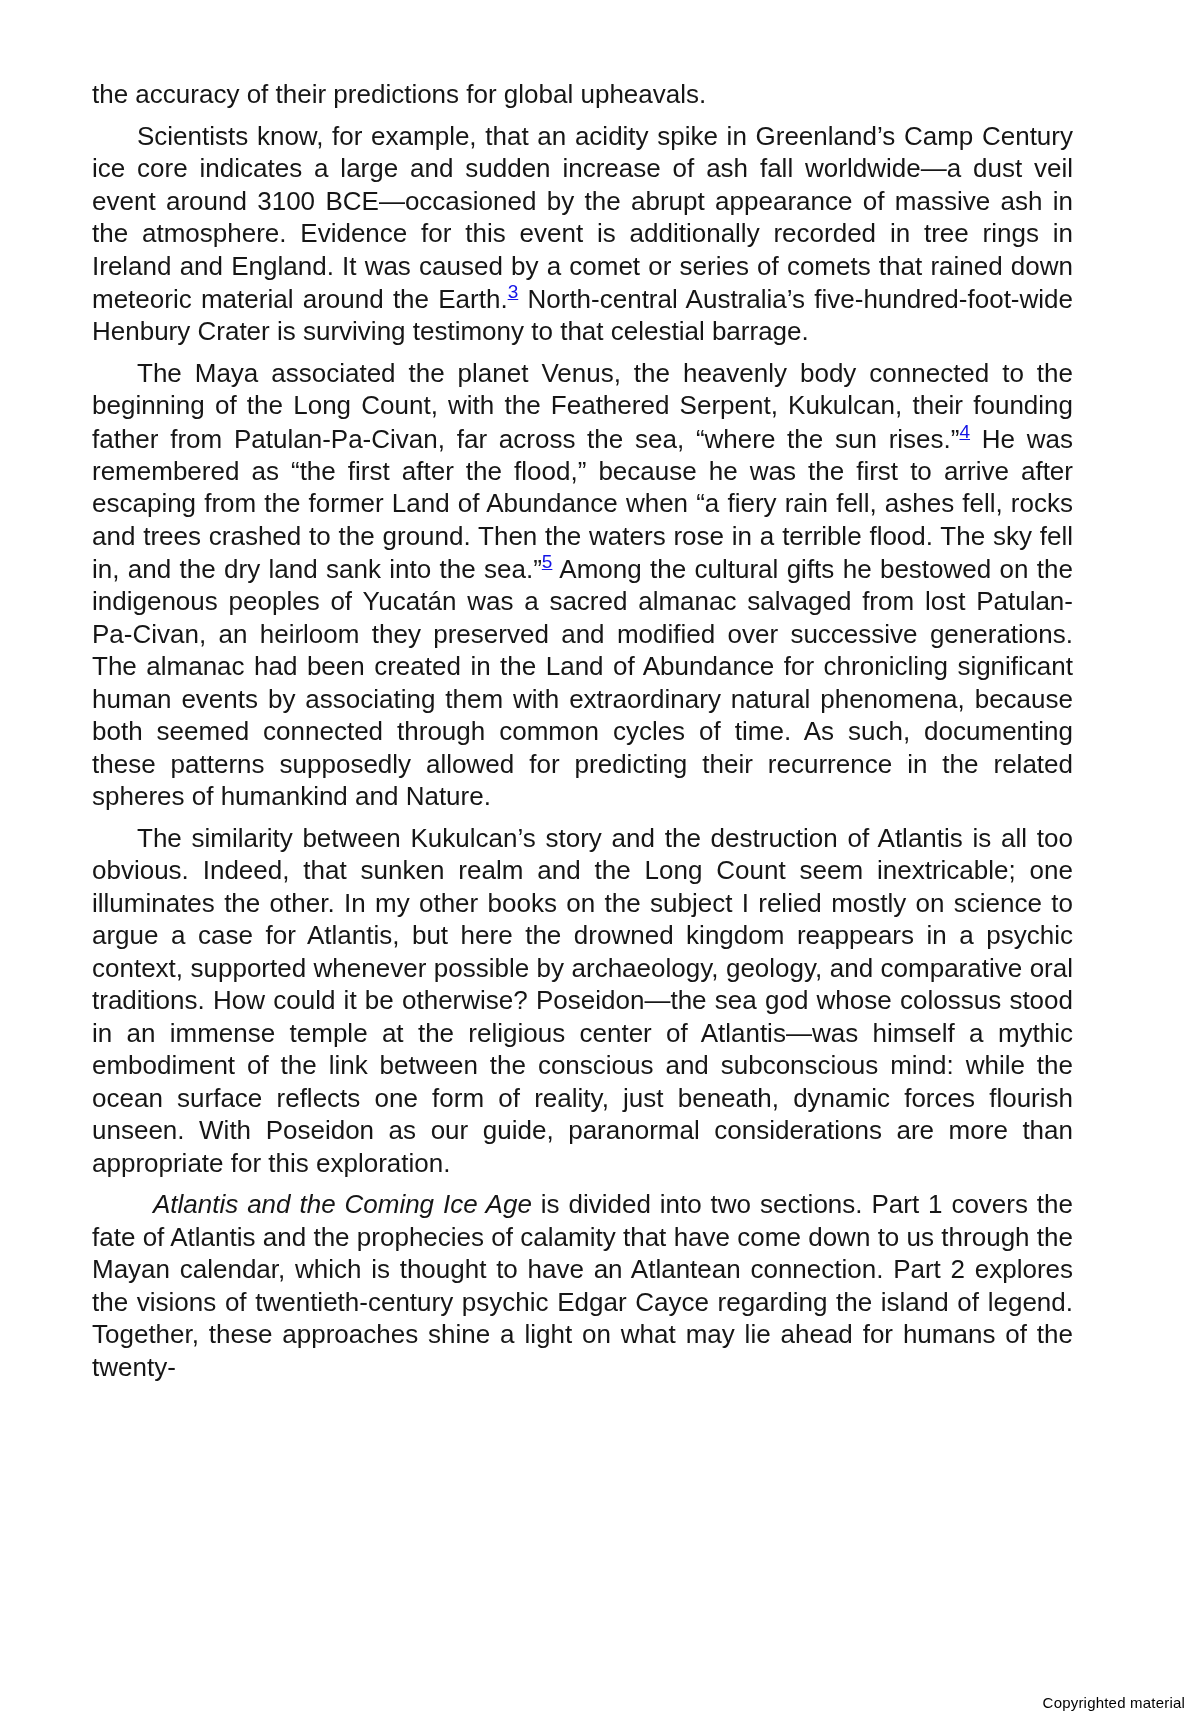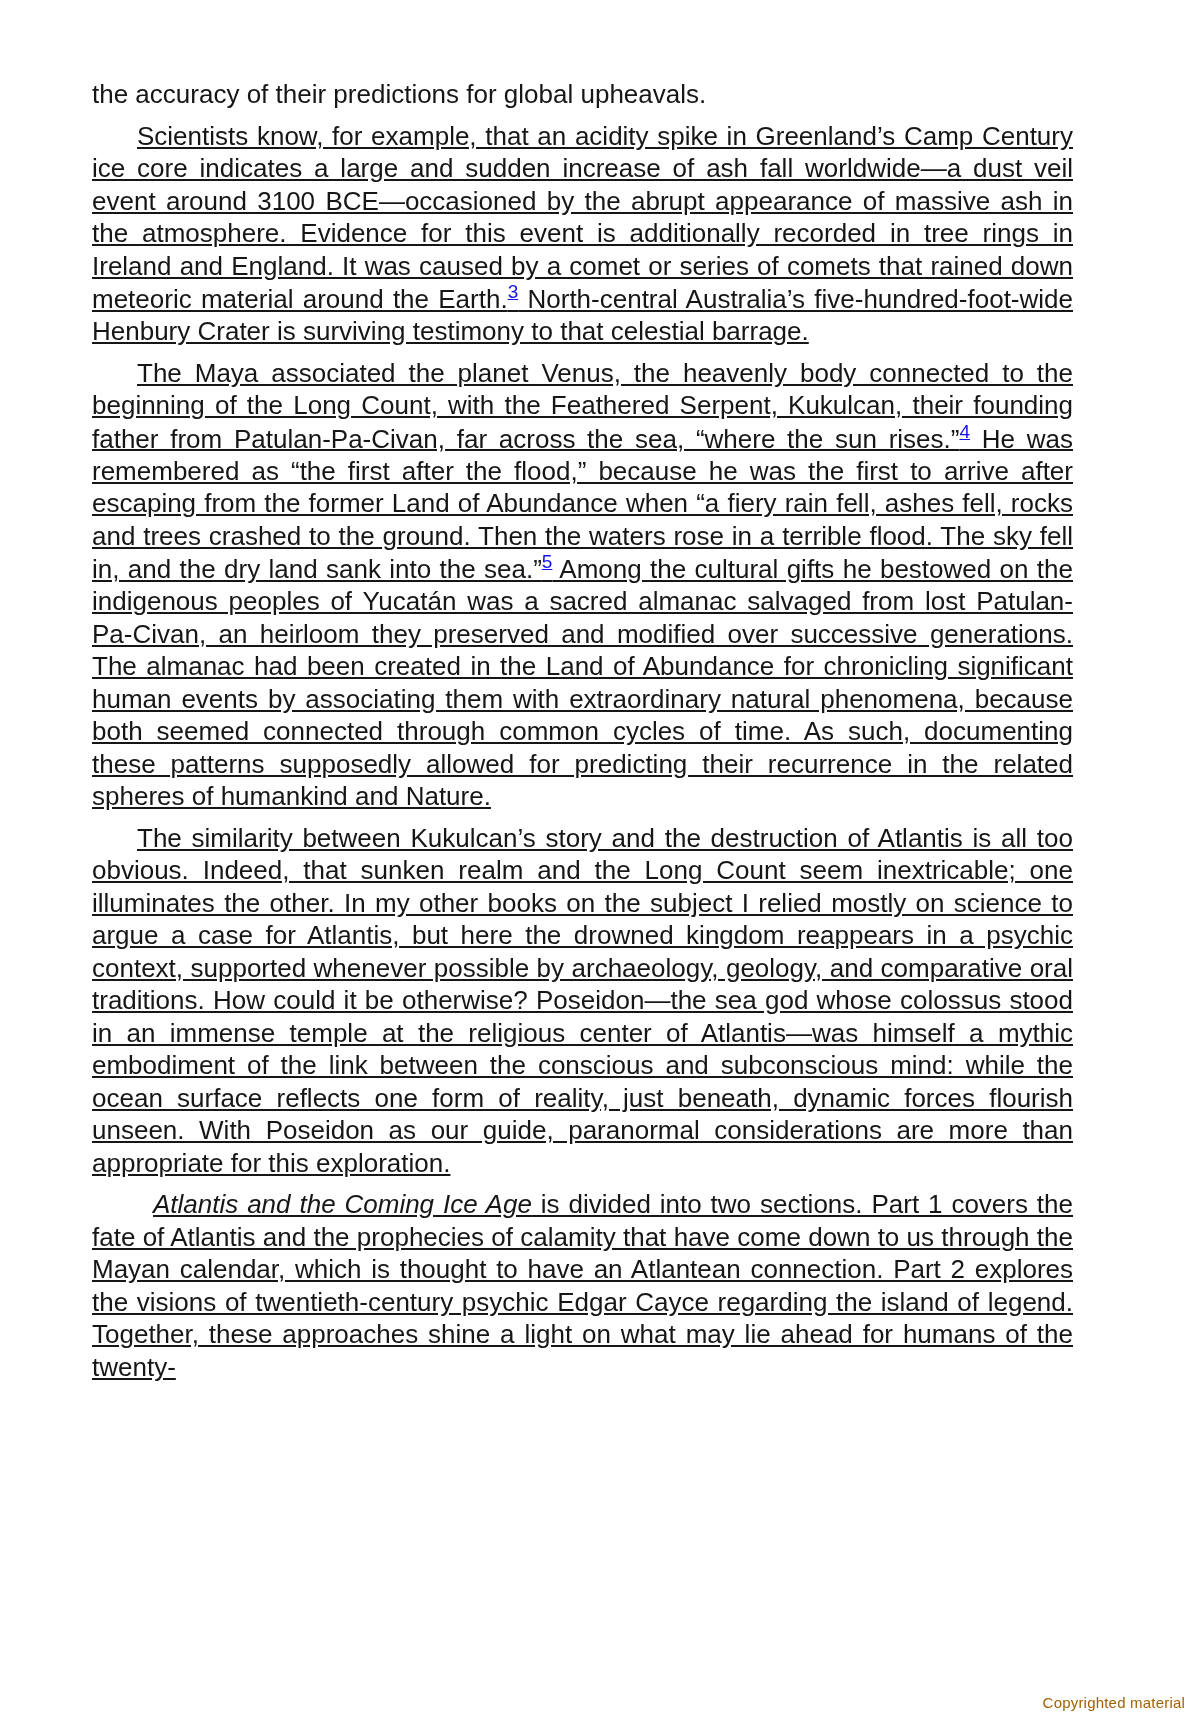--- a/index.html
+++ b/index.html
@@ -30,7 +30,6 @@
   }
   .text-block p + p {
     margin-top: 9px;
-    text-decoration: underline;
   }
   .text-block p.indent {
     text-indent: 45px;

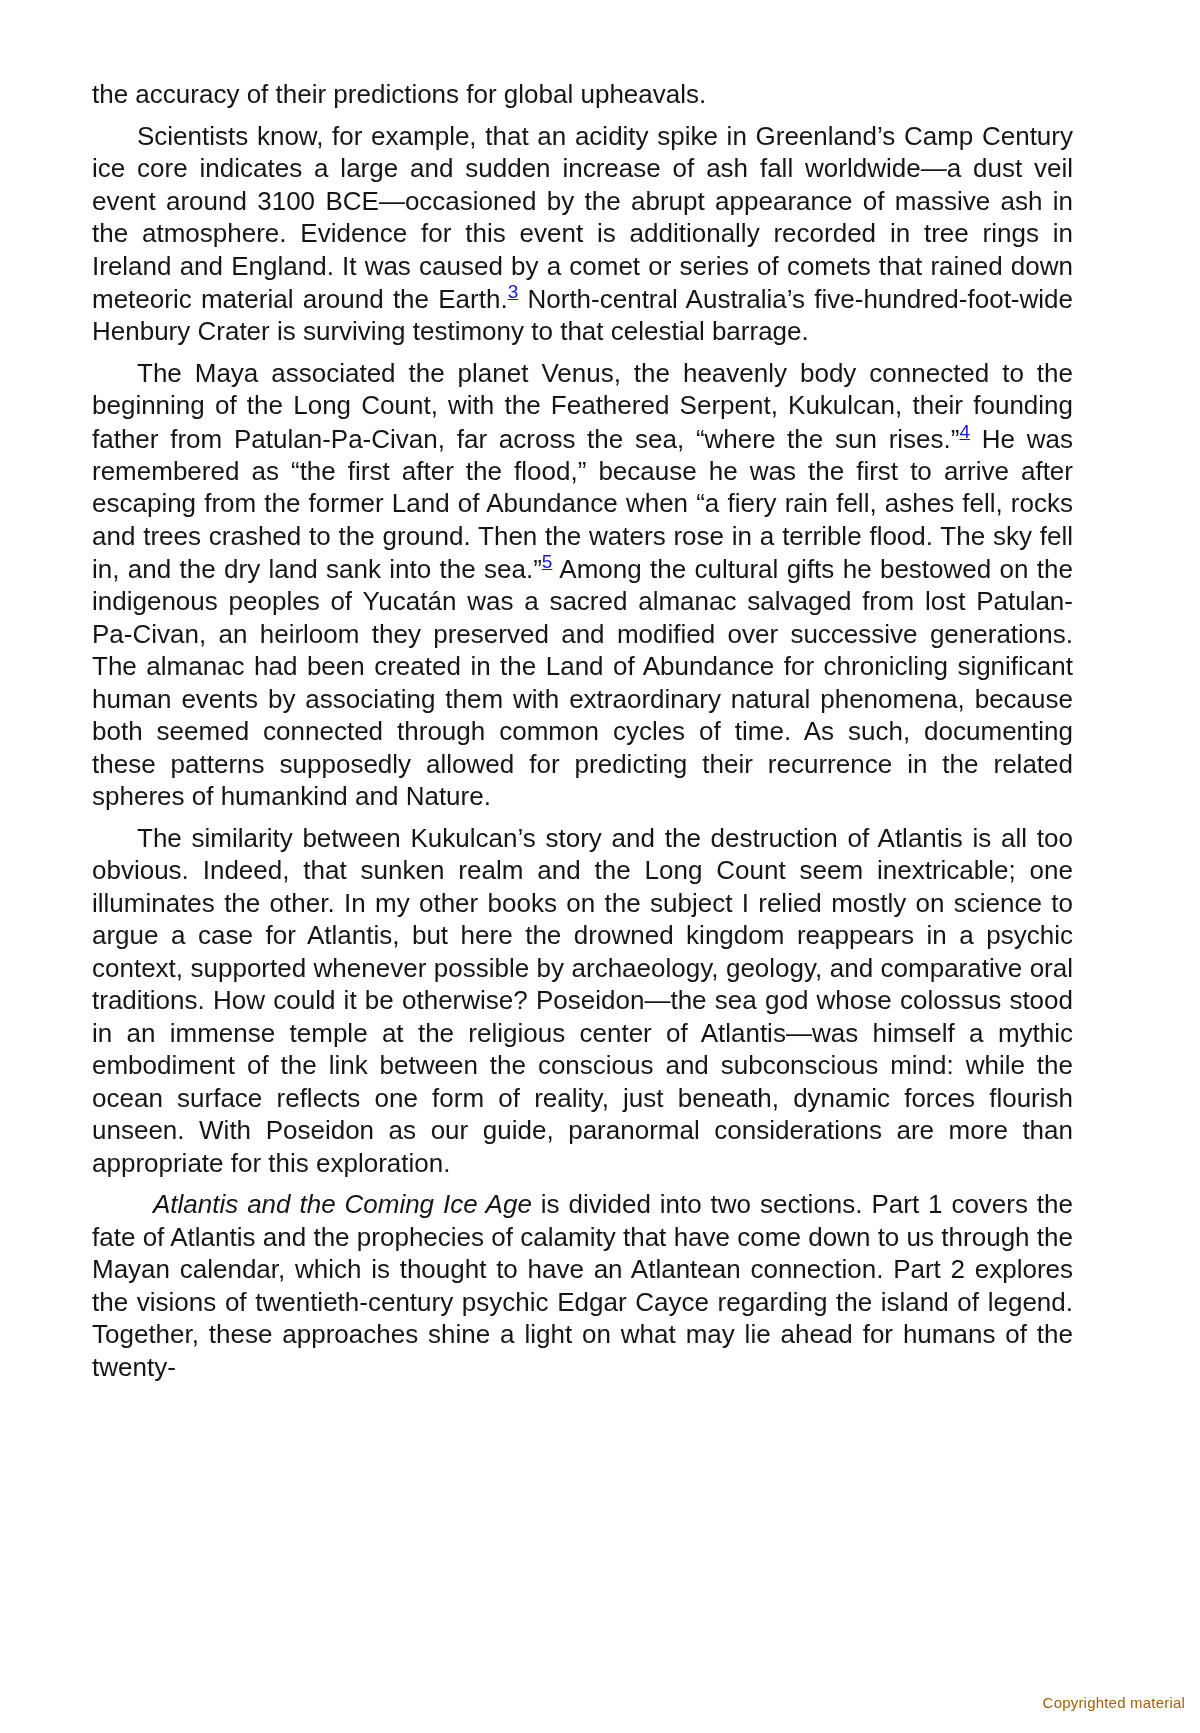--- a/index.html
+++ b/index.html
@@ -53,7 +53,7 @@
     right: 15px;
     top: 1694px;
     font-size: 15px;
-    color: #a16207;
+    color: #000000;
     letter-spacing: 0.2px;
   }
 </style>

